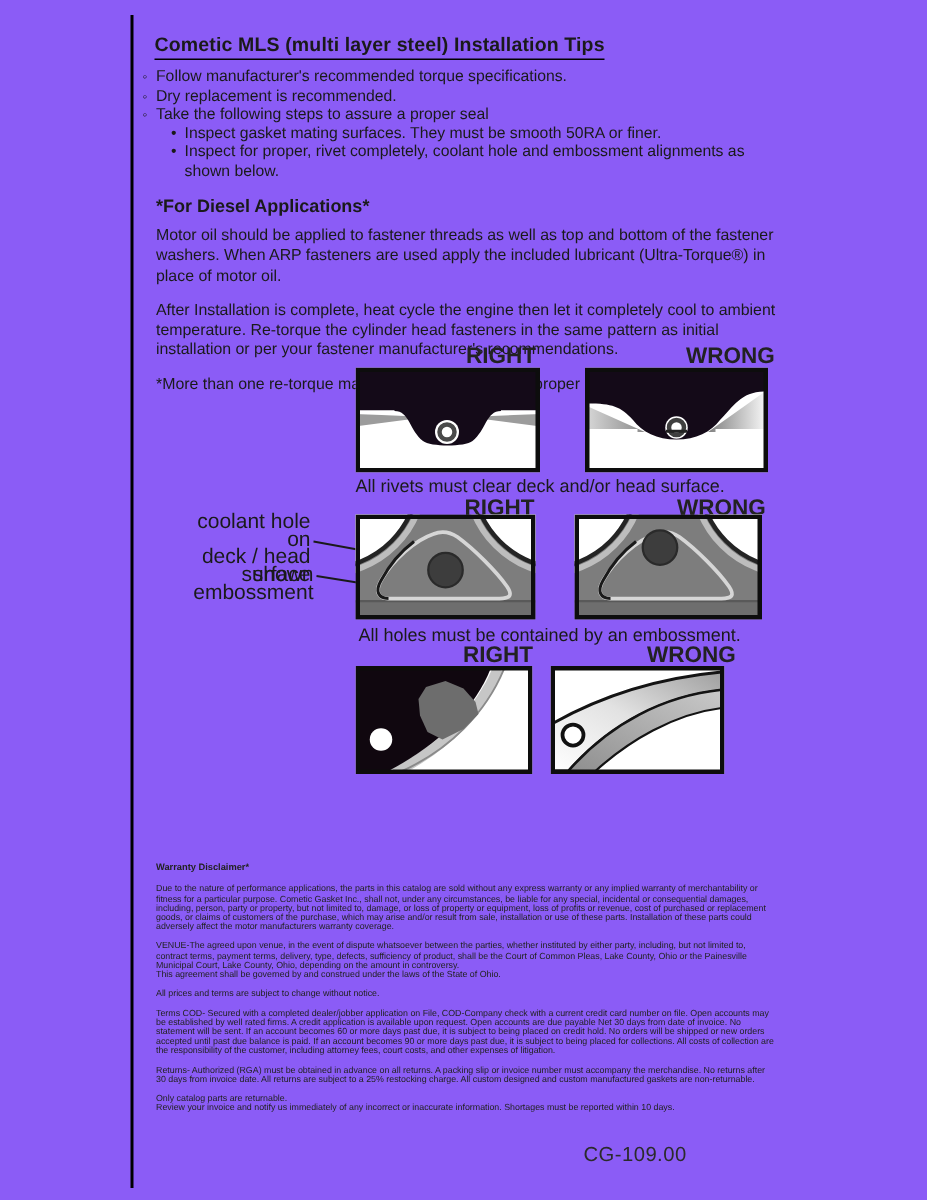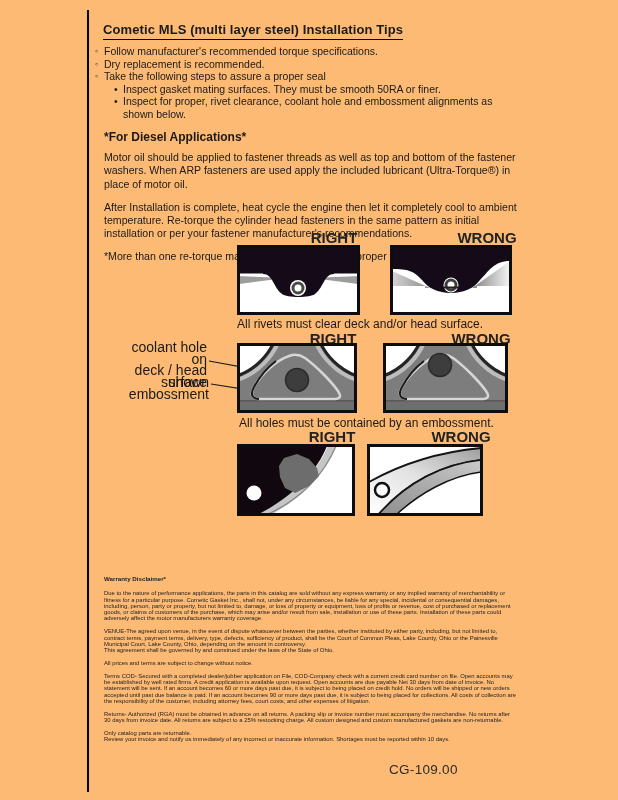--- a/index.html
+++ b/index.html
@@ -3,7 +3,7 @@
 <meta charset="utf-8">
 <style>
   html,body{margin:0;padding:0;background:#fff;}
-  .page{position:relative;width:618px;height:800px;background:#fdba74;overflow:hidden;
+  .page{position:relative;width:618px;height:800px;background:#8b5cf6;overflow:hidden;
         font-family:"Liberation Sans",sans-serif;color:#1a1a1a;}
   .vrule{position:absolute;left:87px;top:10px;width:1.5px;height:782px;background:#000;}
   .title{position:absolute;left:103px;top:22px;font-size:13px;font-weight:bold;

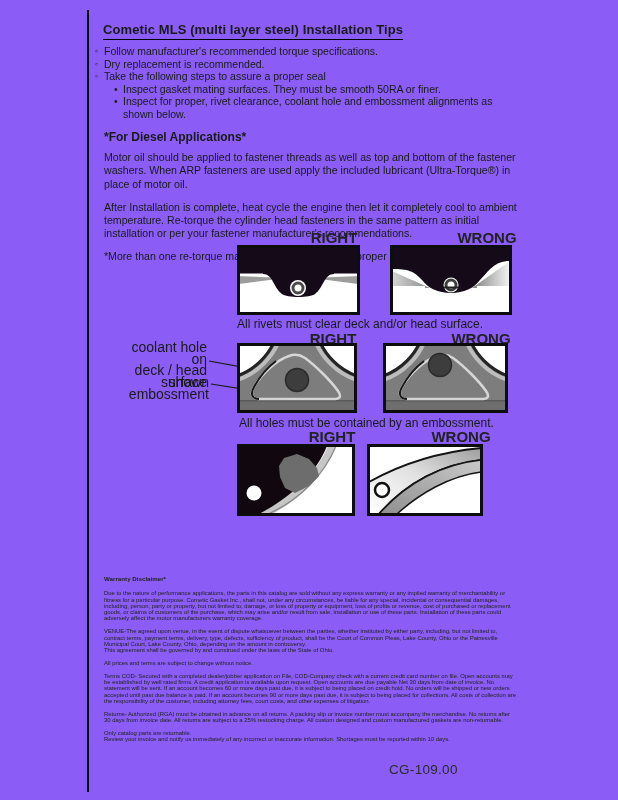--- a/index.html
+++ b/index.html
@@ -55,7 +55,7 @@
     </div>
     <div class="b-item sub">
       <span class="b-marker">•</span>
-      <span>Inspect for proper, rivet clearance, coolant hole and embossment alignments as shown below.</span>
+      <span>Inspect for proper, rivet completely, coolant hole and embossment alignments as shown below.</span>
     </div>
   </div>
 

